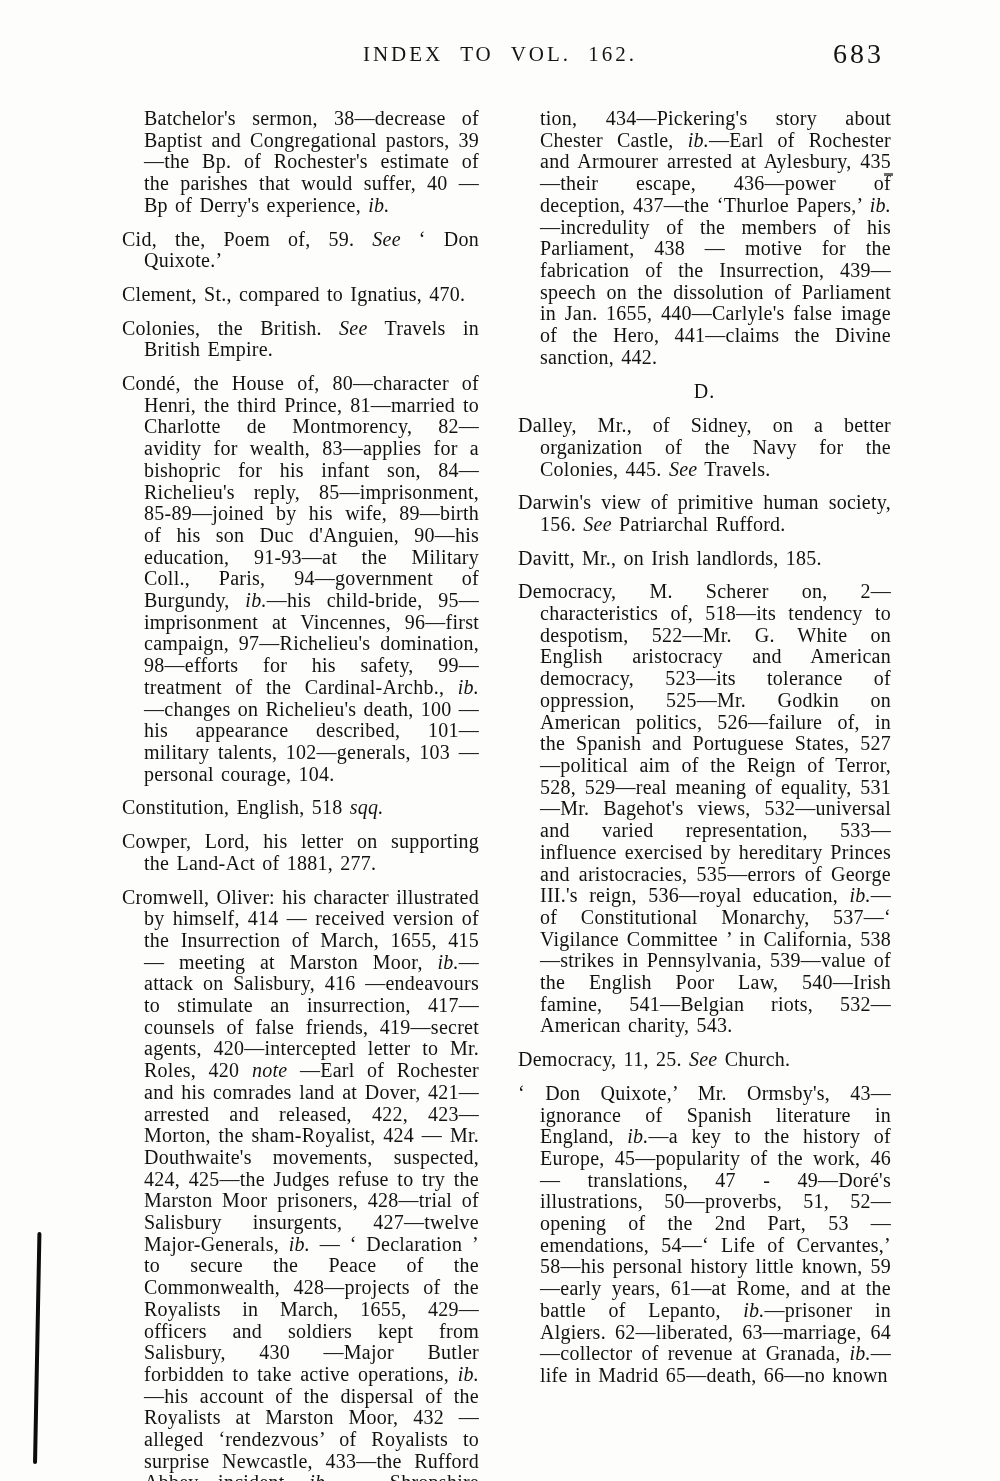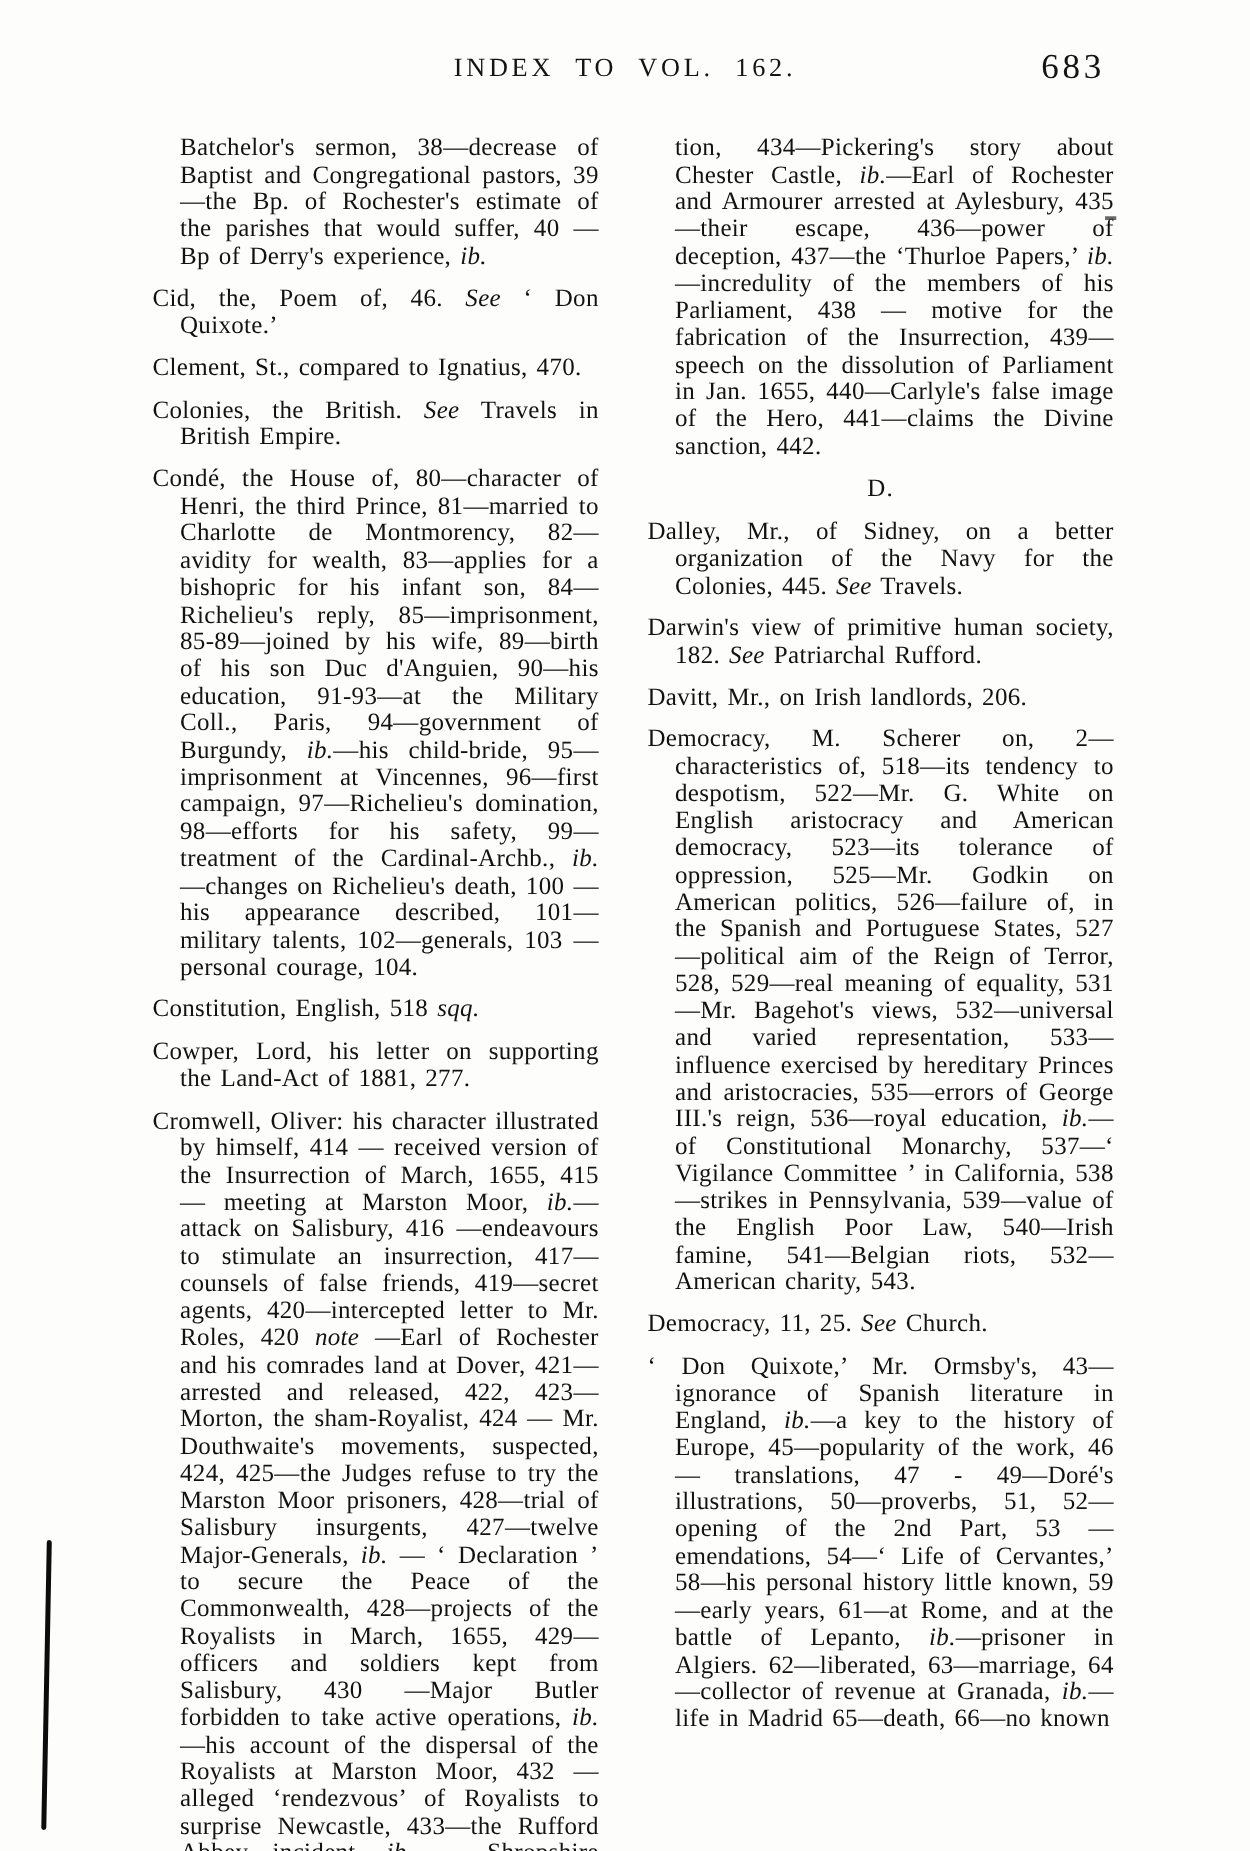--- a/index.html
+++ b/index.html
@@ -86,7 +86,7 @@
 
   <div class="col col-left">
       <p class="entry cont"><span>Batchelor's sermon, 38—decrease of Baptist and Congregational pastors, 39—the Bp. of Rochester's estimate of the parishes that would suffer, 40 —Bp of Derry's experience, </span><span class="it">ib.</span></p>
-      <p class="entry"><span>Cid, the, Poem of, 46.  </span><span class="it">See</span><span> ‘ Don Quixote.’</span></p>
+      <p class="entry"><span>Cid, the, Poem of, 59.  </span><span class="it">See</span><span> ‘ Don Quixote.’</span></p>
       <p class="entry"><span>Clement, St., compared to Ignatius, 470.</span></p>
       <p class="entry"><span>Colonies, the British.  </span><span class="it">See</span><span> Travels in British Empire.</span></p>
       <p class="entry"><span>Condé, the House of, 80—character of Henri, the third Prince, 81—married to Charlotte de Montmorency, 82—avidity for wealth, 83—applies for a bishopric for his infant son, 84—Richelieu's reply, 85—imprisonment, 85-89—joined by his wife, 89—birth of his son Duc d'Anguien, 90—his education, 91-93—at the Military Coll., Paris, 94—government of Burgundy, </span><span class="it">ib.</span><span>—his child-bride, 95—imprisonment at Vincennes, 96—first campaign, 97—Richelieu's domination, 98—efforts for his safety, 99—treatment of the Cardinal-Archb., </span><span class="it">ib.</span><span> —changes on Richelieu's death, 100 —his appearance described, 101—military talents, 102—generals, 103 —personal courage, 104.</span></p>

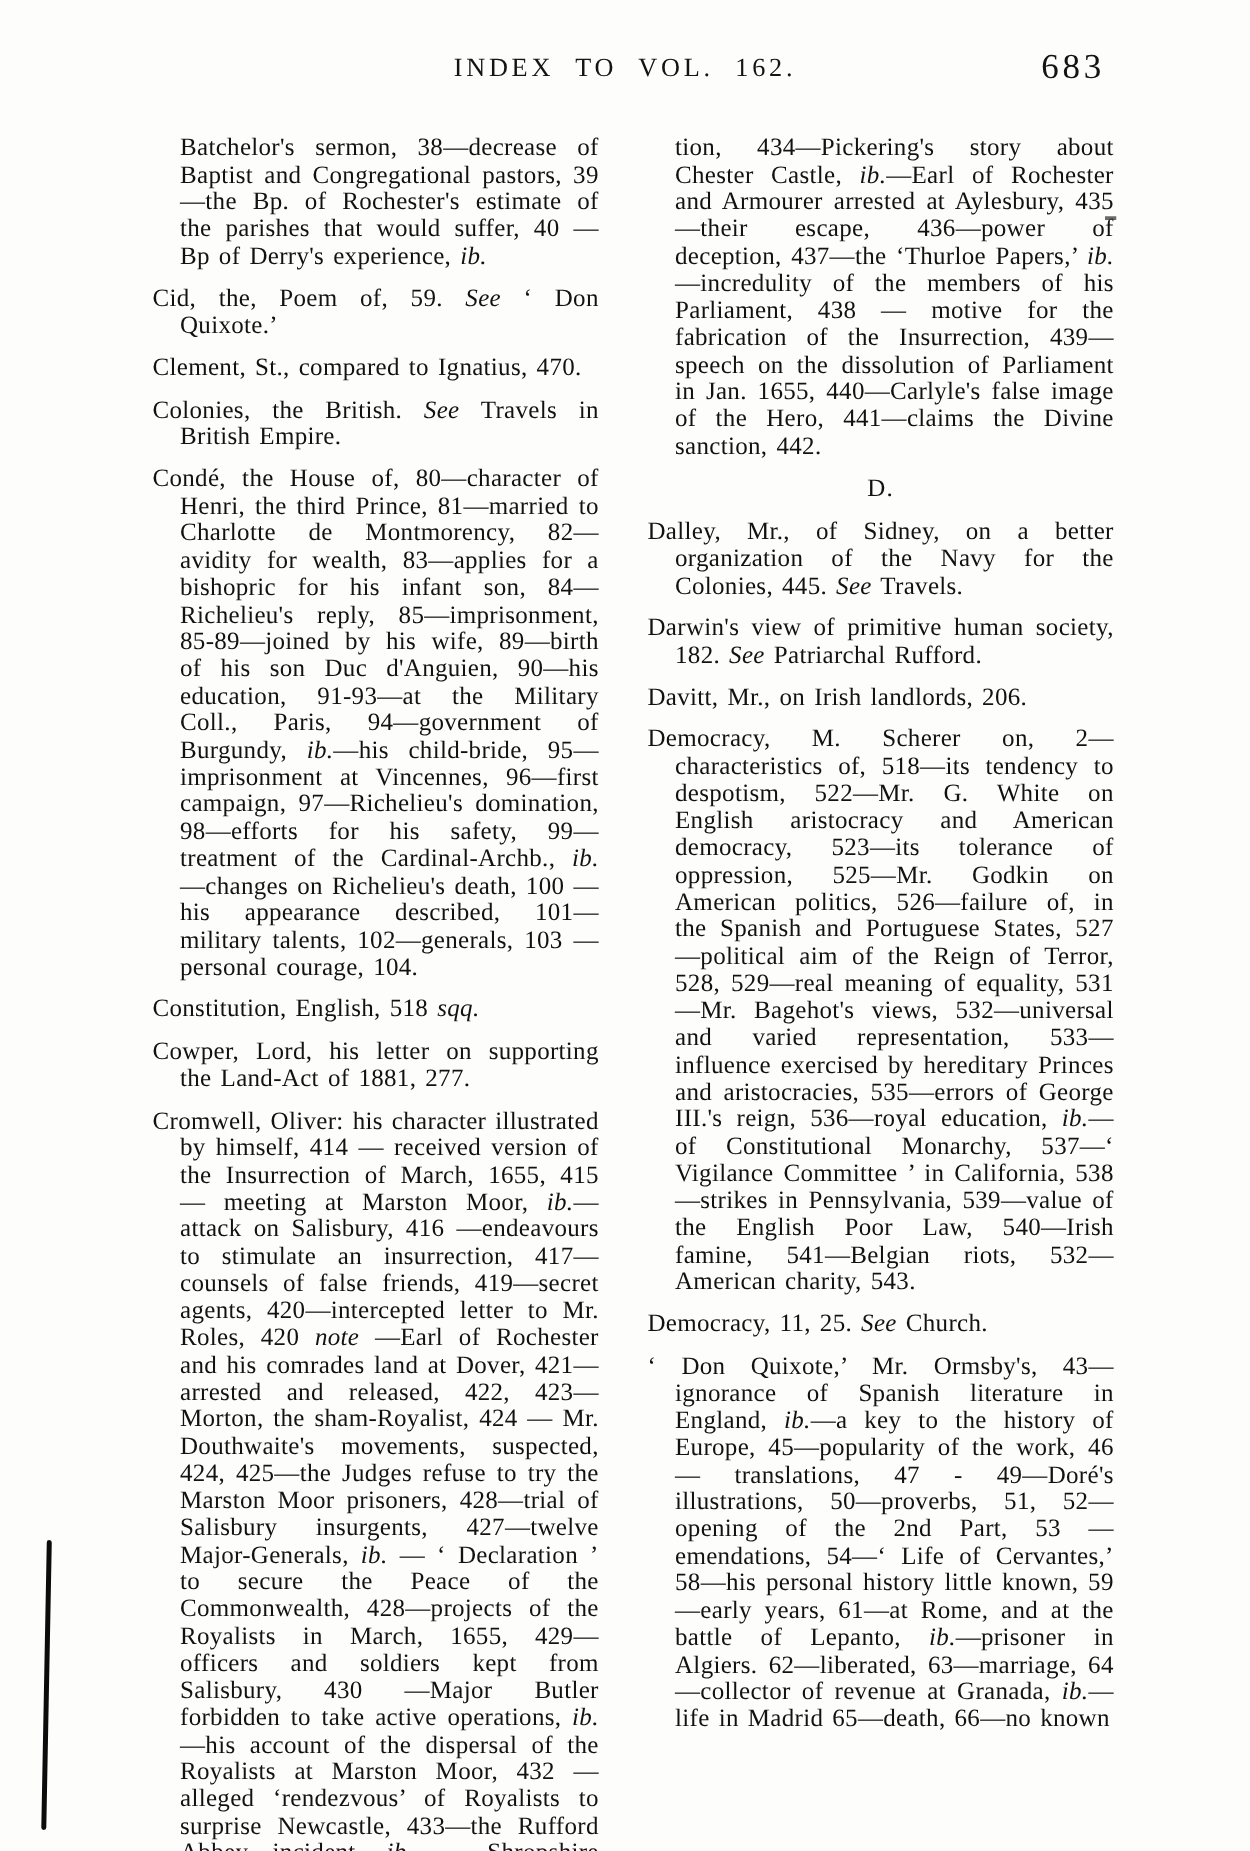--- a/index.html
+++ b/index.html
@@ -98,7 +98,7 @@
       <p class="entry cont"><span>tion, 434—Pickering's story about Chester Castle, </span><span class="it">ib.</span><span>—Earl of Rochester and Armourer arrested at Aylesbury, 435—their escape, 436—power of deception, 437—the ‘Thurloe Papers,’ </span><span class="it">ib.</span><span>—incredulity of the members of his Parliament, 438 — motive for the fabrication of the Insurrection, 439—speech on the dissolution of Parliament in Jan. 1655, 440—Carlyle's false image of the Hero, 441—claims the Divine sanction, 442.</span></p>
       <div class="section-heading">D.</div>
       <p class="entry"><span>Dalley, Mr., of Sidney, on a better organization of the Navy for the Colonies, 445.  </span><span class="it">See</span><span> Travels.</span></p>
-      <p class="entry"><span>Darwin's view of primitive human society, 182.  </span><span class="it">See</span><span> Patriarchal Rufford.</span></p>
+      <p class="entry"><span>Darwin's view of primitive human society, 156.  </span><span class="it">See</span><span> Patriarchal Rufford.</span></p>
       <p class="entry"><span>Davitt, Mr., on Irish landlords, 206.</span></p>
       <p class="entry"><span>Democracy, M. Scherer on, 2—characteristics of, 518—its tendency to despotism, 522—Mr. G. White on English aristocracy and American democracy, 523—its tolerance of oppression, 525—Mr. Godkin on American politics, 526—failure of, in the Spanish and Portuguese States, 527—political aim of the Reign of Terror, 528, 529—real meaning of equality, 531—Mr. Bagehot's views, 532—universal and varied representation, 533—influence exercised by hereditary Princes and aristocracies, 535—errors of George III.'s reign, 536—royal education, </span><span class="it">ib.</span><span>—of Constitutional Monarchy, 537—‘ Vigilance Committee ’ in California, 538—strikes in Pennsylvania, 539—value of the English Poor Law, 540—Irish famine, 541—Belgian riots, 532—American charity, 543.</span></p>
       <p class="entry"><span>Democracy, 11, 25.  </span><span class="it">See</span><span> Church.</span></p>

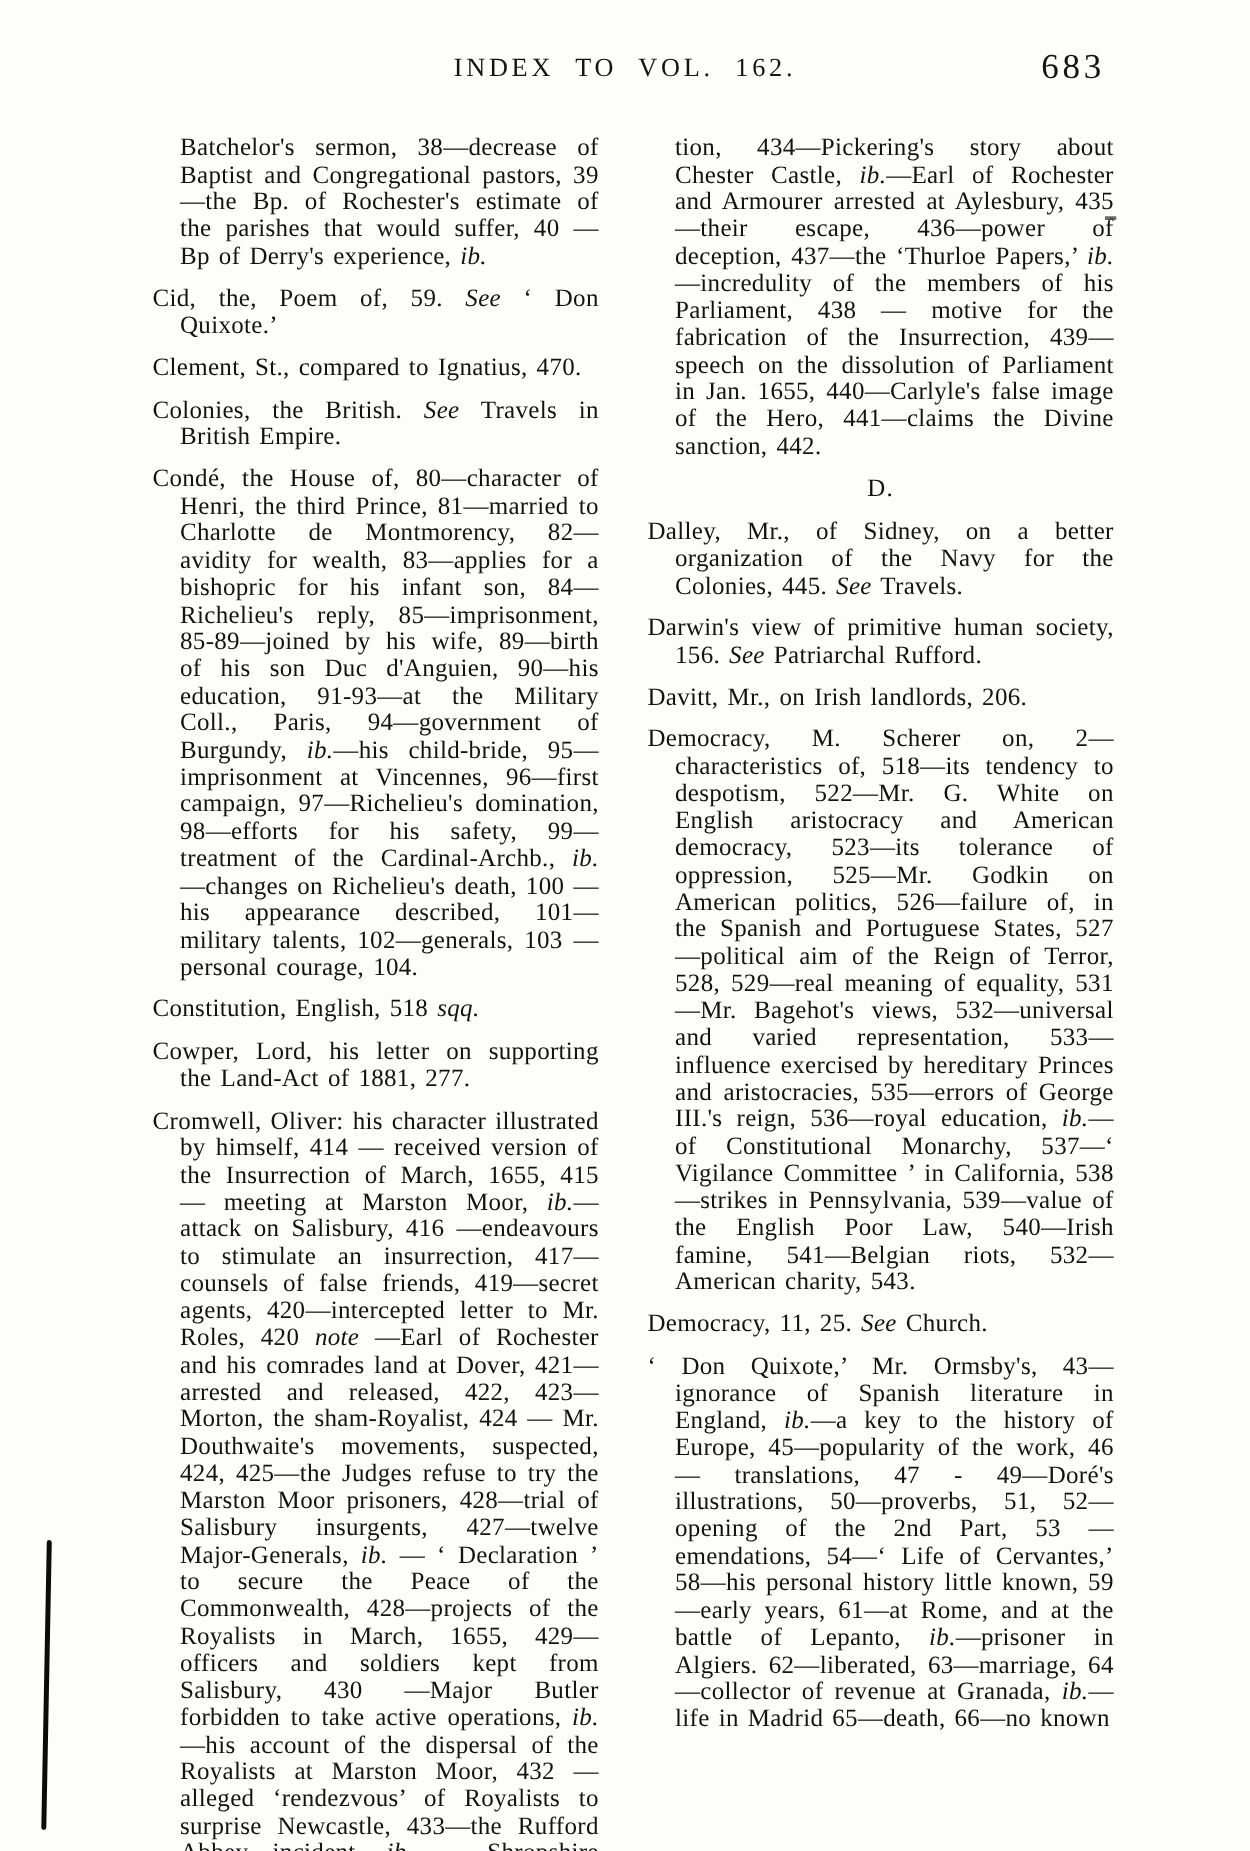--- a/index.html
+++ b/index.html
@@ -99,7 +99,7 @@
       <div class="section-heading">D.</div>
       <p class="entry"><span>Dalley, Mr., of Sidney, on a better organization of the Navy for the Colonies, 445.  </span><span class="it">See</span><span> Travels.</span></p>
       <p class="entry"><span>Darwin's view of primitive human society, 156.  </span><span class="it">See</span><span> Patriarchal Rufford.</span></p>
-      <p class="entry"><span>Davitt, Mr., on Irish landlords, 206.</span></p>
+      <p class="entry"><span>Davitt, Mr., on Irish landlords, 185.</span></p>
       <p class="entry"><span>Democracy, M. Scherer on, 2—characteristics of, 518—its tendency to despotism, 522—Mr. G. White on English aristocracy and American democracy, 523—its tolerance of oppression, 525—Mr. Godkin on American politics, 526—failure of, in the Spanish and Portuguese States, 527—political aim of the Reign of Terror, 528, 529—real meaning of equality, 531—Mr. Bagehot's views, 532—universal and varied representation, 533—influence exercised by hereditary Princes and aristocracies, 535—errors of George III.'s reign, 536—royal education, </span><span class="it">ib.</span><span>—of Constitutional Monarchy, 537—‘ Vigilance Committee ’ in California, 538—strikes in Pennsylvania, 539—value of the English Poor Law, 540—Irish famine, 541—Belgian riots, 532—American charity, 543.</span></p>
       <p class="entry"><span>Democracy, 11, 25.  </span><span class="it">See</span><span> Church.</span></p>
       <p class="entry"><span>‘ Don Quixote,’ Mr. Ormsby's, 43—ignorance of Spanish literature in England, </span><span class="it">ib.</span><span>—a key to the history of Europe, 45—popularity of the work, 46 — translations, 47 - 49—Doré's illustrations, 50—proverbs, 51, 52—opening of the 2nd Part, 53 —emendations, 54—‘ Life of Cervantes,’ 58—his personal history little known, 59—early years, 61—at Rome, and at the battle of Lepanto, </span><span class="it">ib.</span><span>—prisoner in Algiers. 62—liberated, 63—marriage, 64—collector of revenue at Granada, </span><span class="it">ib.</span><span>—life in Madrid 65—death, 66—no known</span></p>

